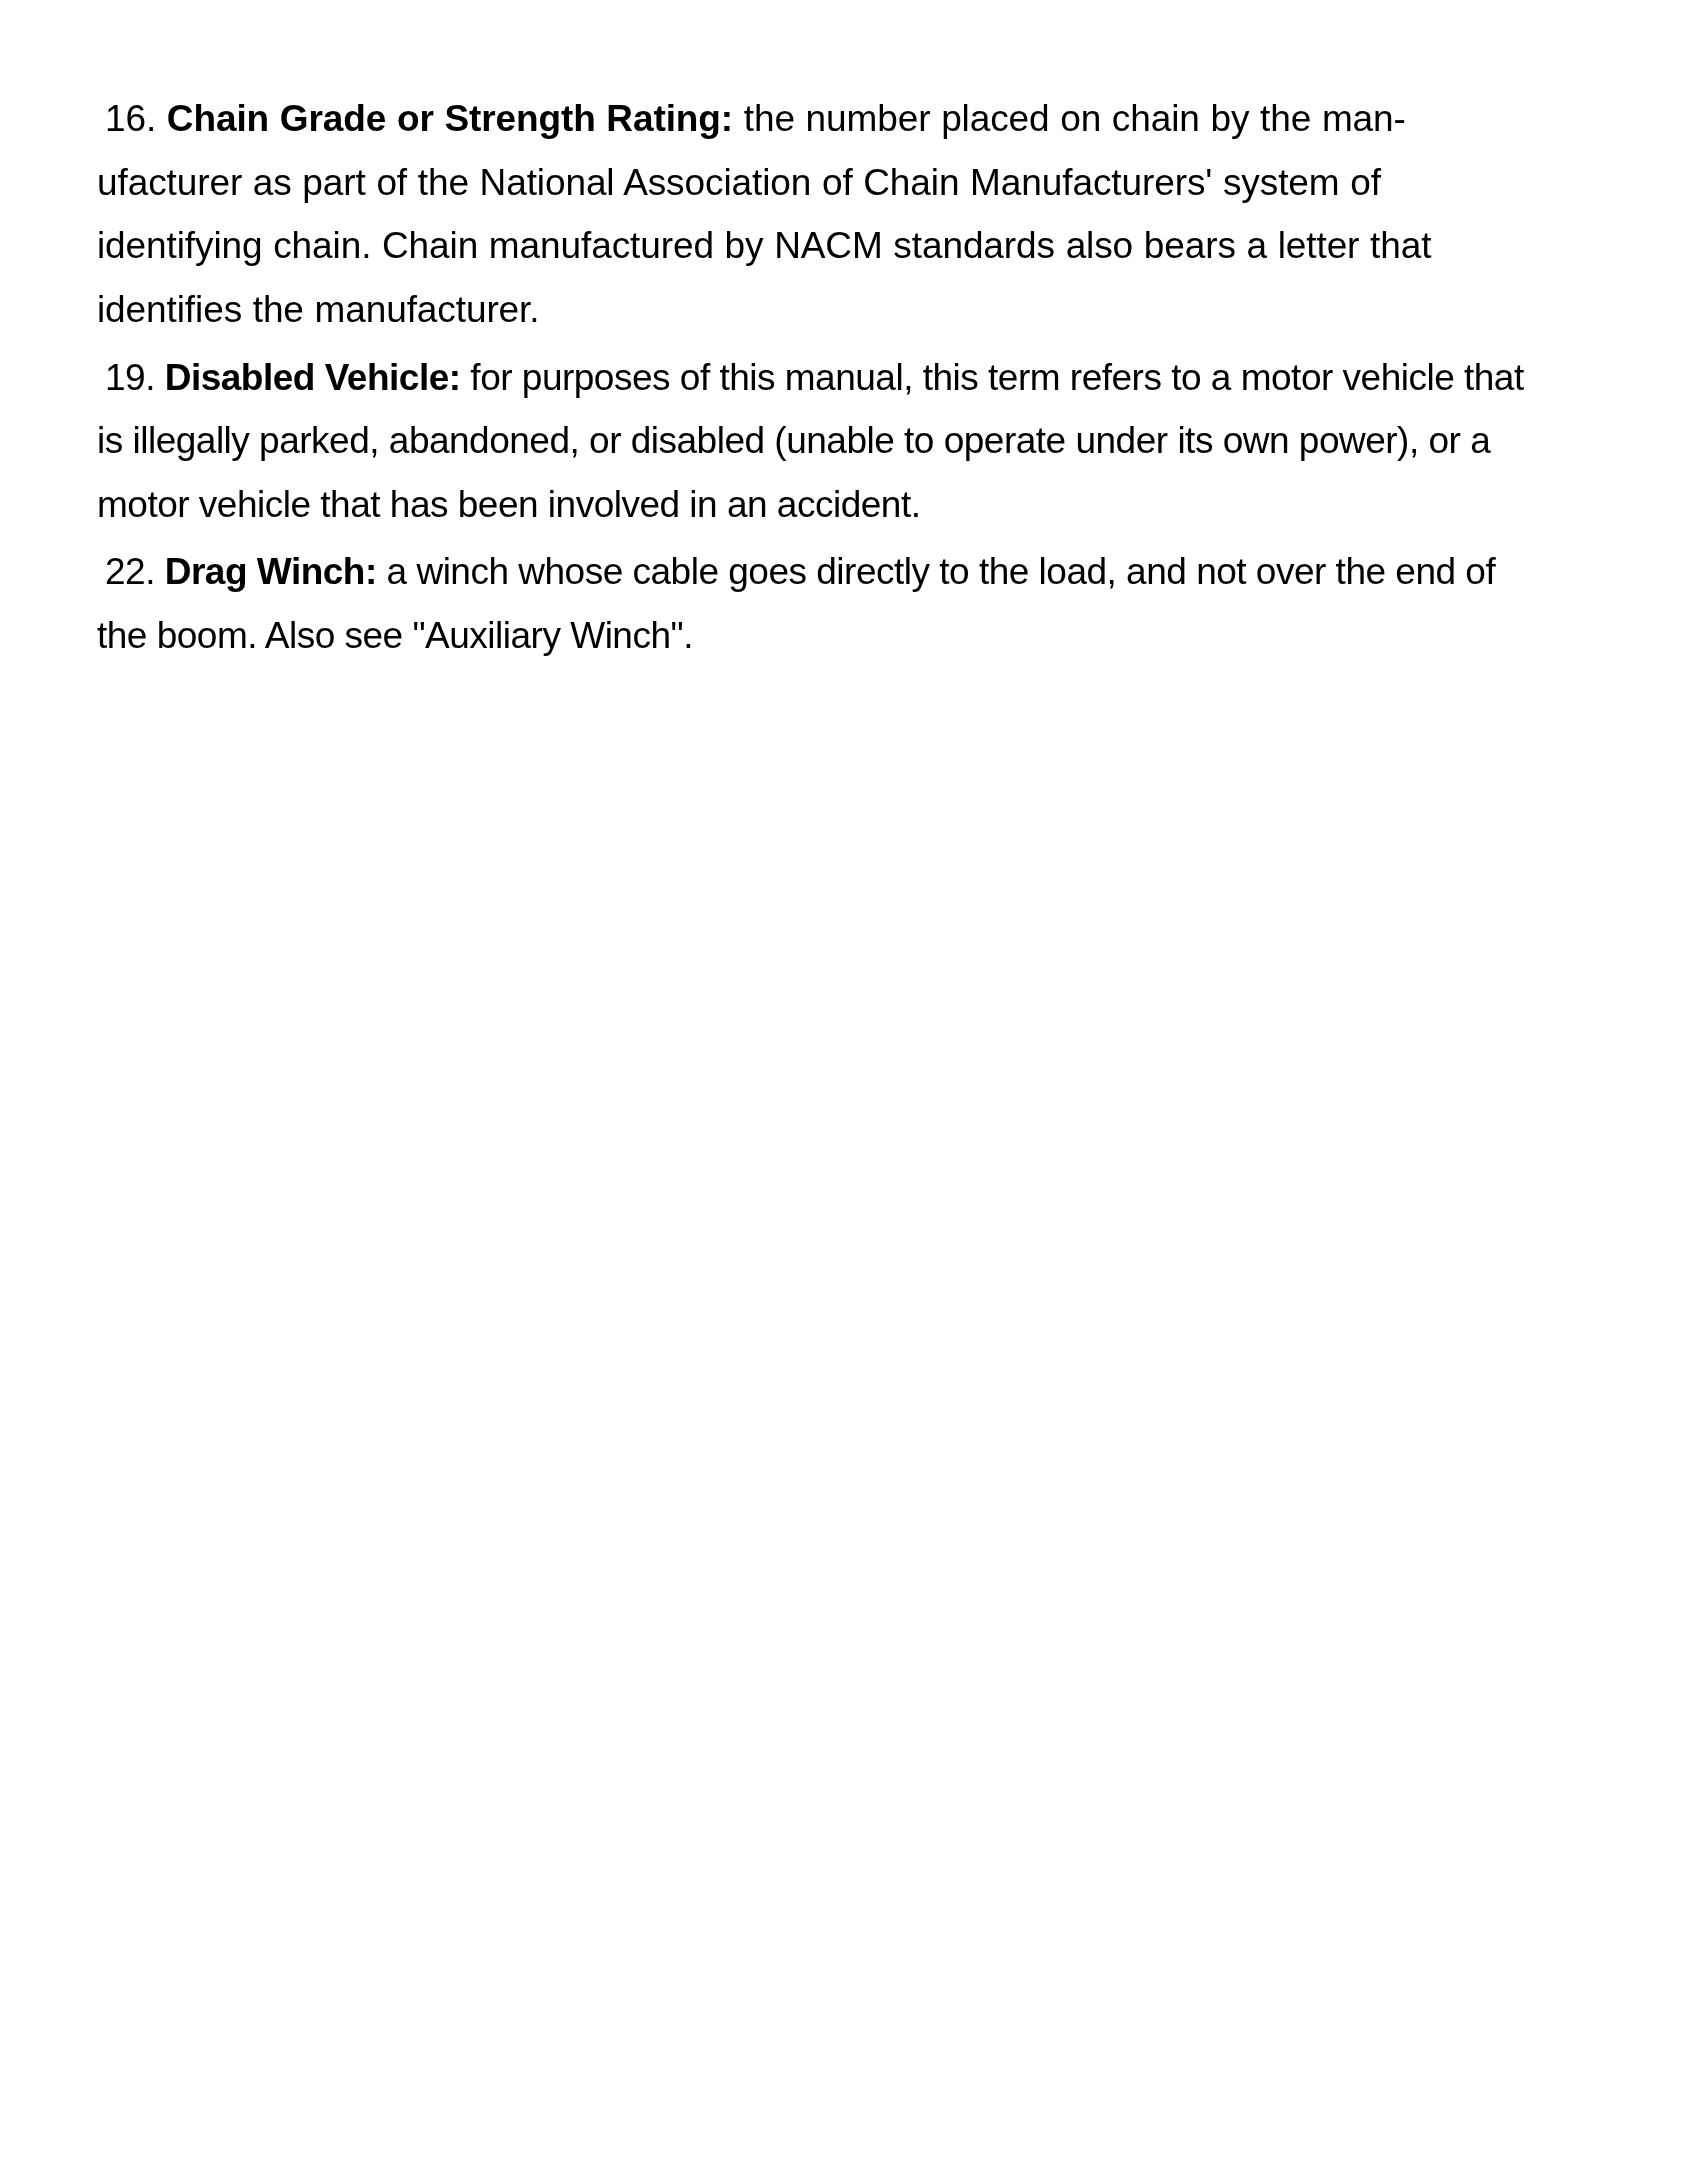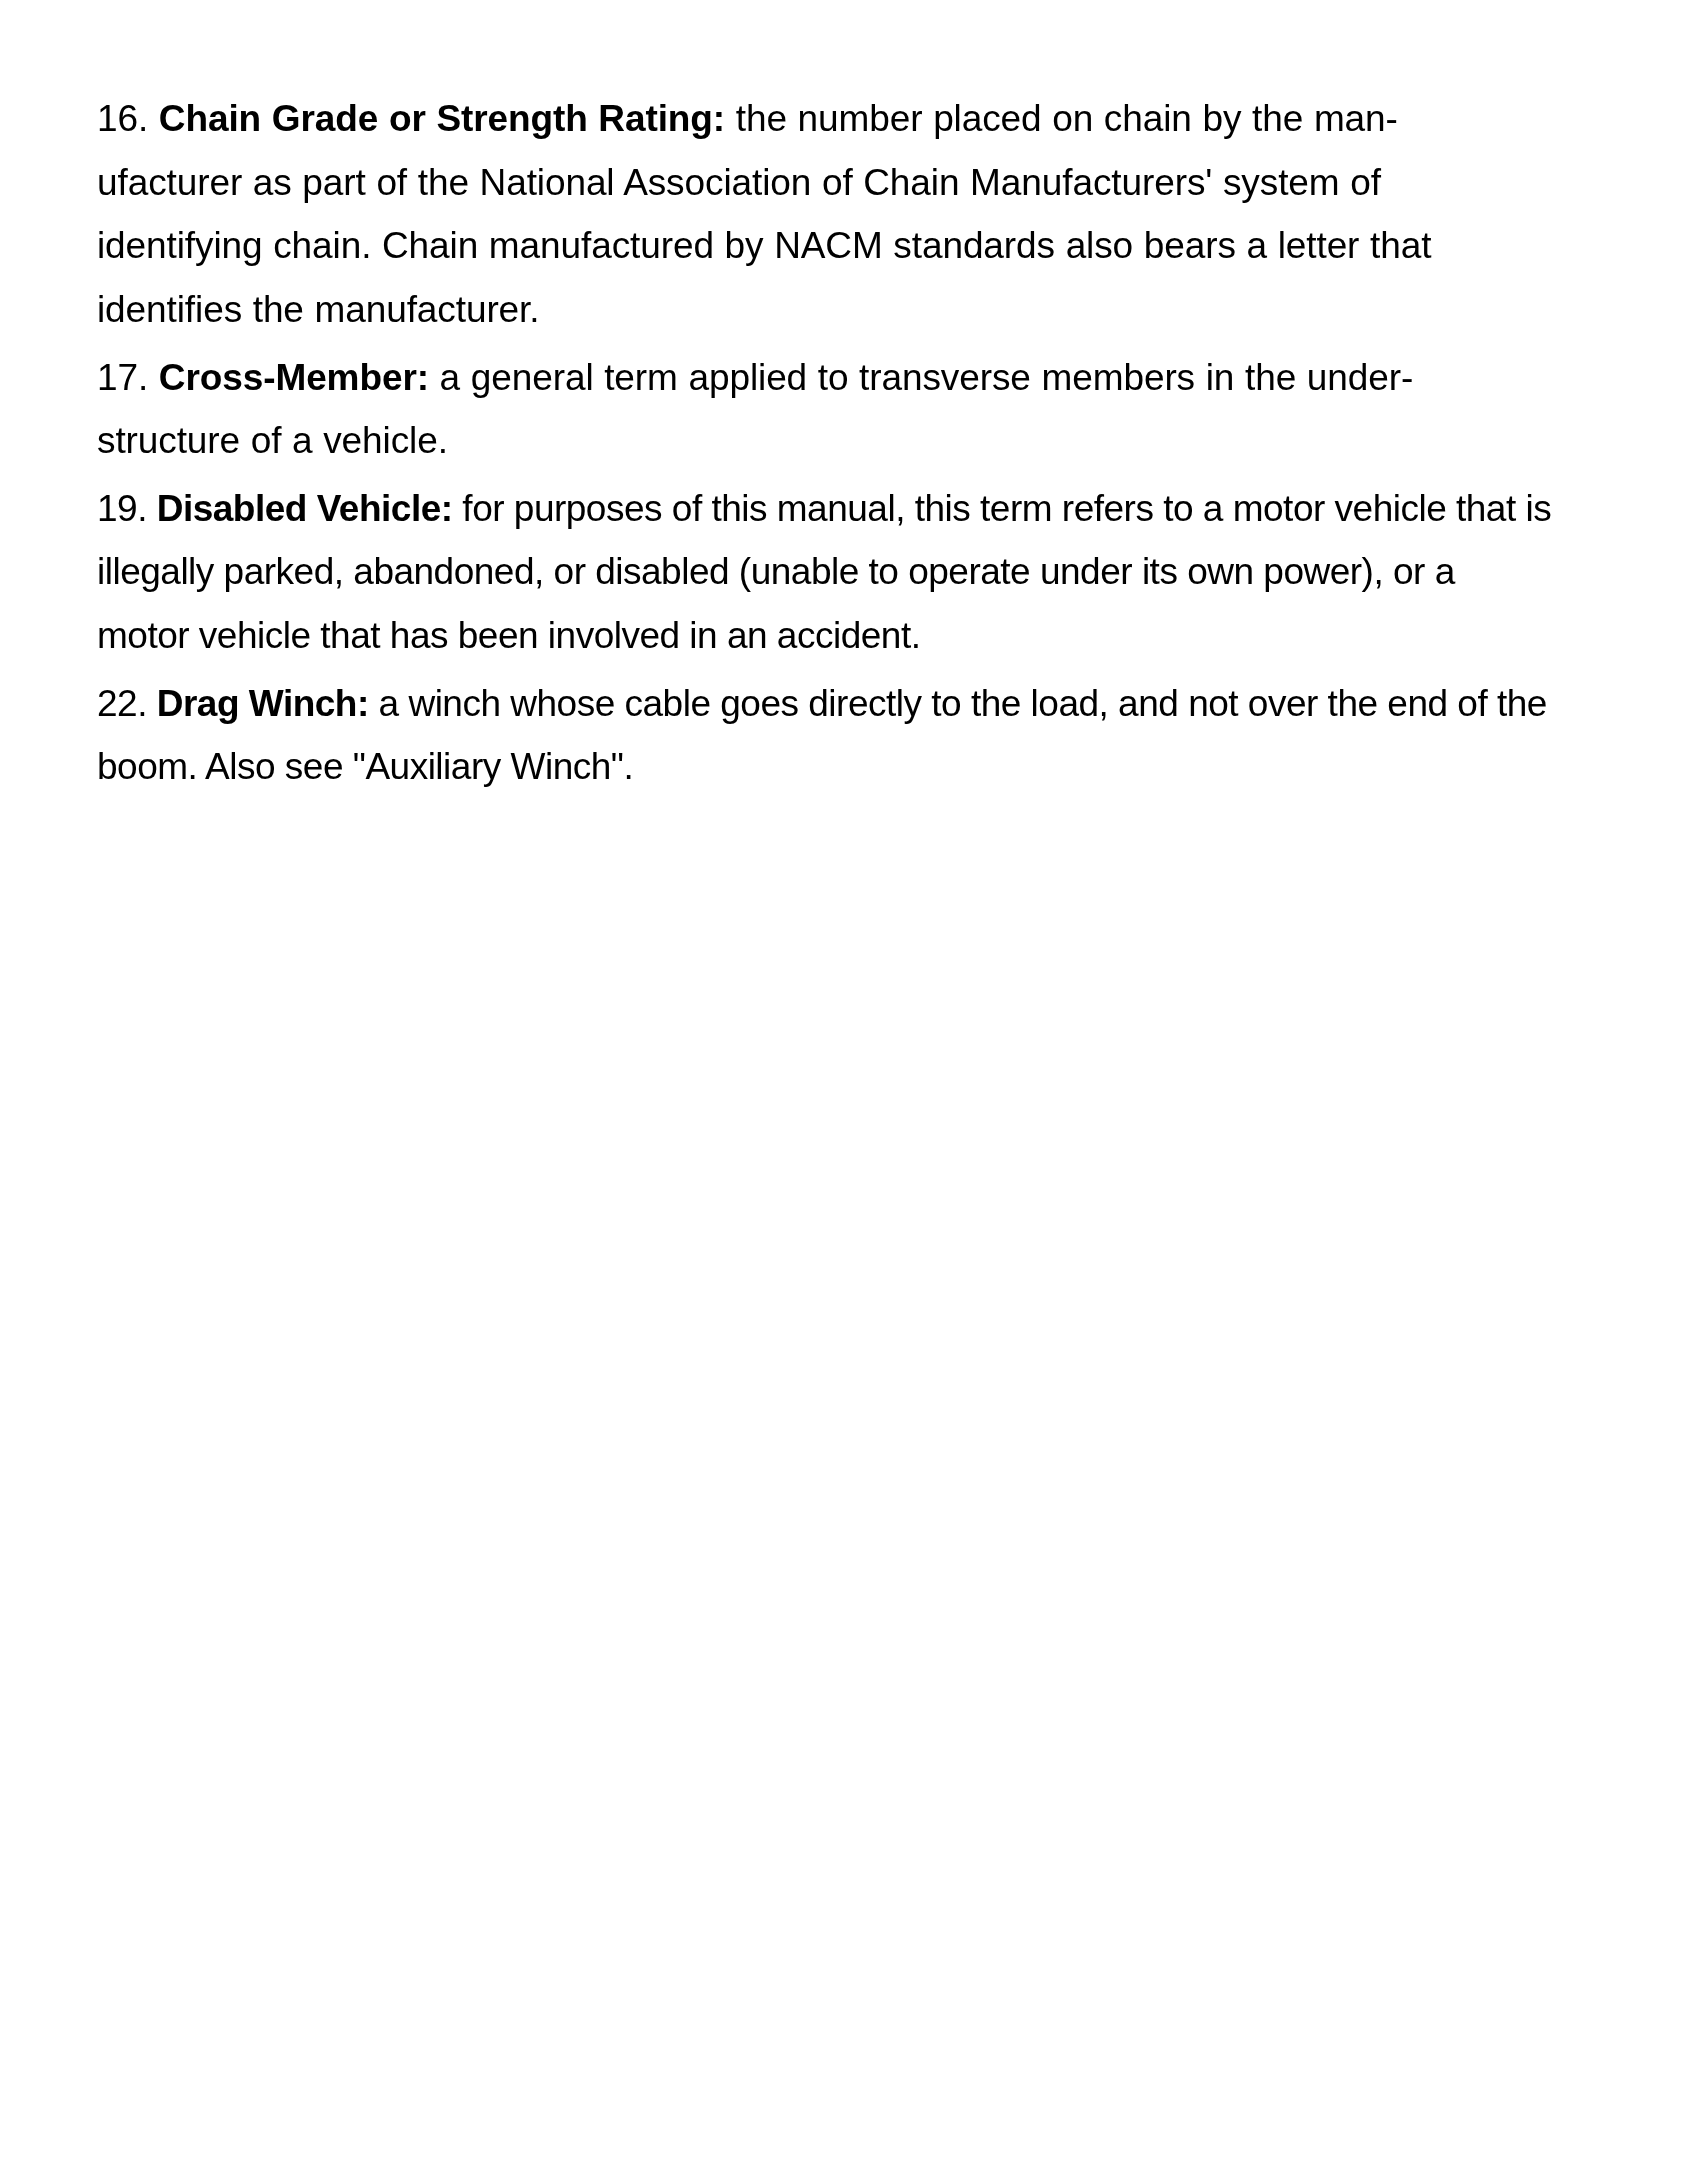--- a/index.html
+++ b/index.html
@@ -33,6 +33,7 @@
   }
   .entry .num {
     font-weight: 400;
+    margin-left: 8px;
   }
   .entry .term {
     font-weight: bold;

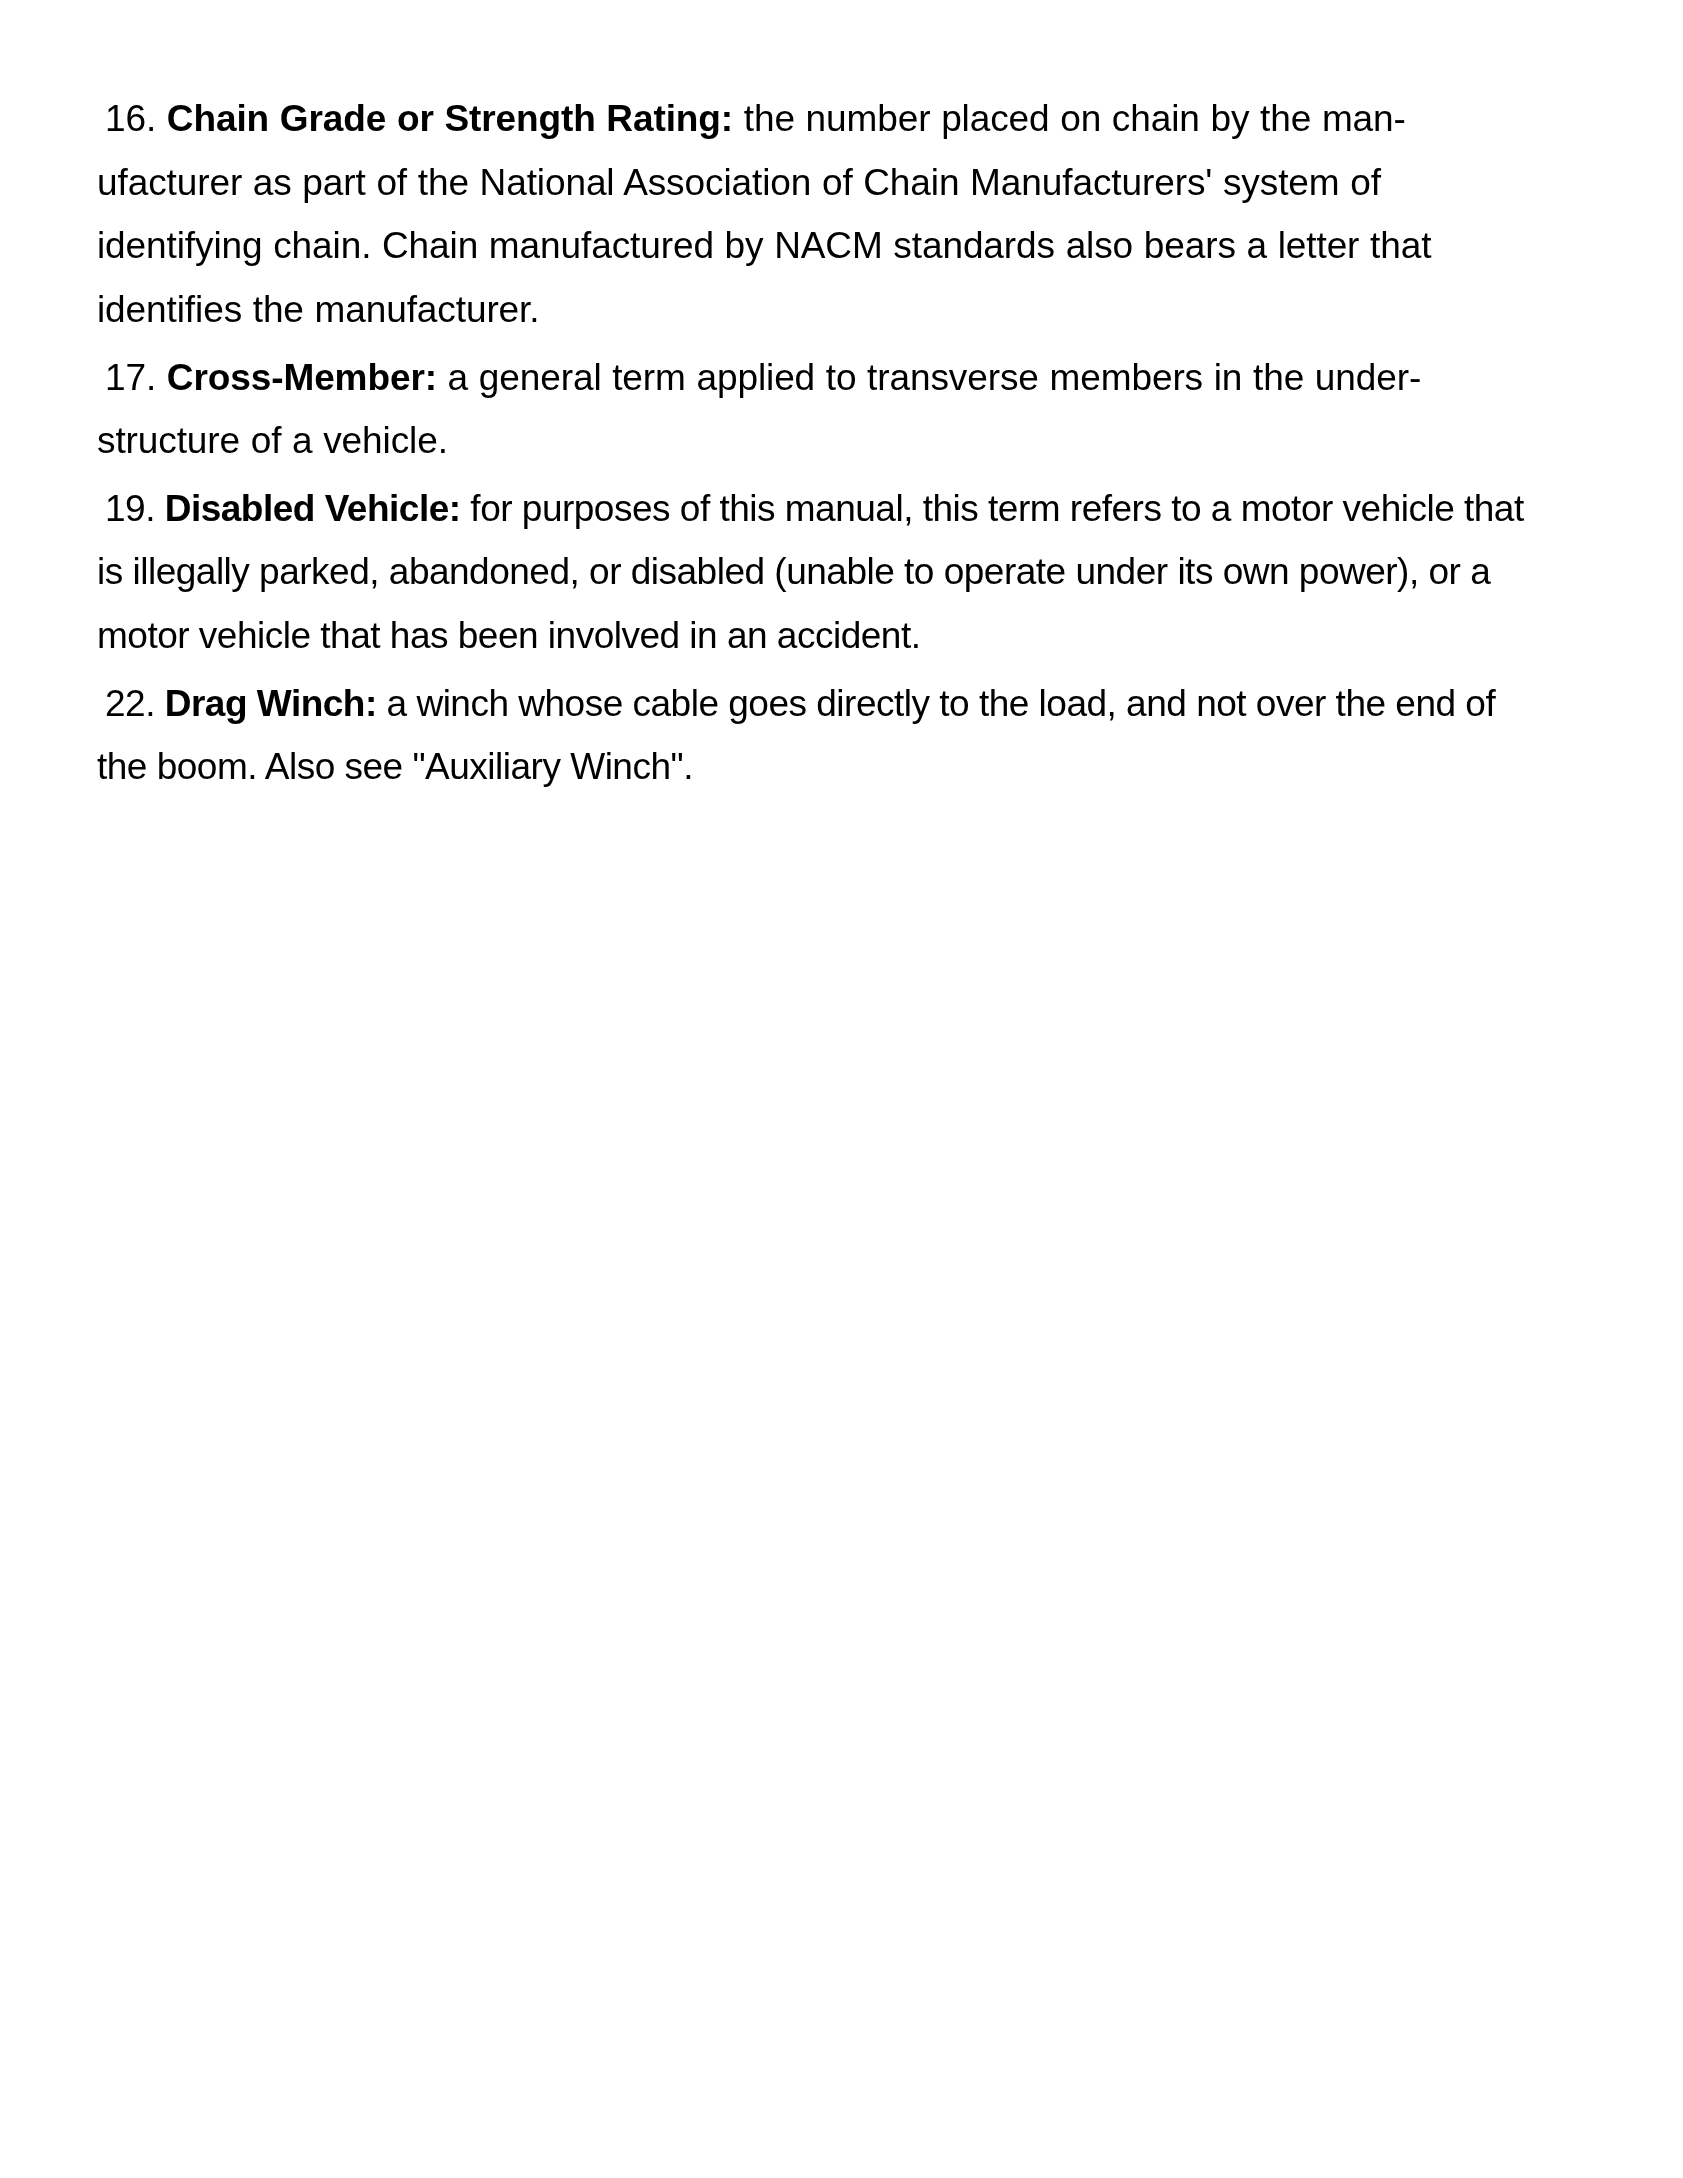--- a/index.html
+++ b/index.html
@@ -57,7 +57,6 @@
 <div class="page">
   <div class="glossary" id="glossary">
       <p class="entry"><span class="num">16.</span> <span class="term">Chain Grade or Strength Rating:</span> <span class="def">the number placed on chain by the man- ufacturer as part of the National Association of Chain Manufacturers' system of identifying chain. Chain manufactured by NACM standards also bears a letter that identifies the manufacturer.</span></p>
-      <p class="entry"><span class="num">17.</span> <span class="term">Cross-Member:</span> <span class="def">a general term applied to transverse members in the under- structure of a vehicle.</span></p>
       <p class="entry tight"><span class="num">19.</span> <span class="term">Disabled Vehicle:</span> <span class="def">for purposes of this manual, this term refers to a motor vehicle that is illegally parked, abandoned, or disabled (unable to operate under its own power), or a motor vehicle that has been involved in an accident.</span></p>
       <p class="entry tight"><span class="num">22.</span> <span class="term">Drag Winch:</span> <span class="def">a winch whose cable goes directly to the load, and not over the end of the boom. Also see "Auxiliary Winch".</span></p>
     </div>

